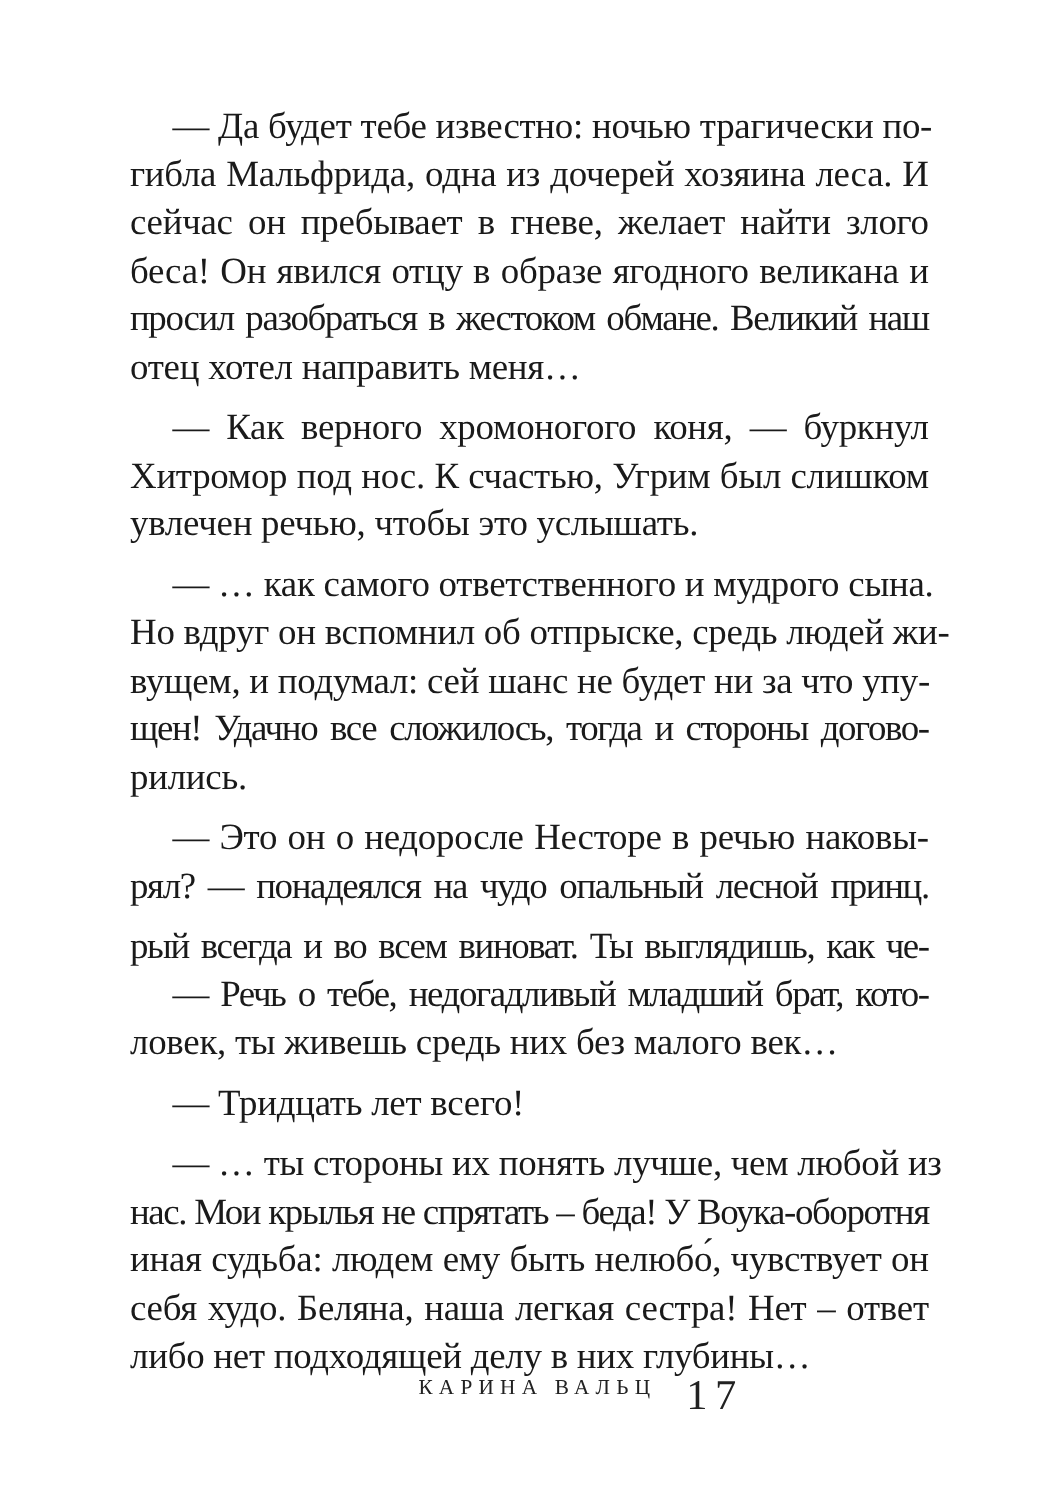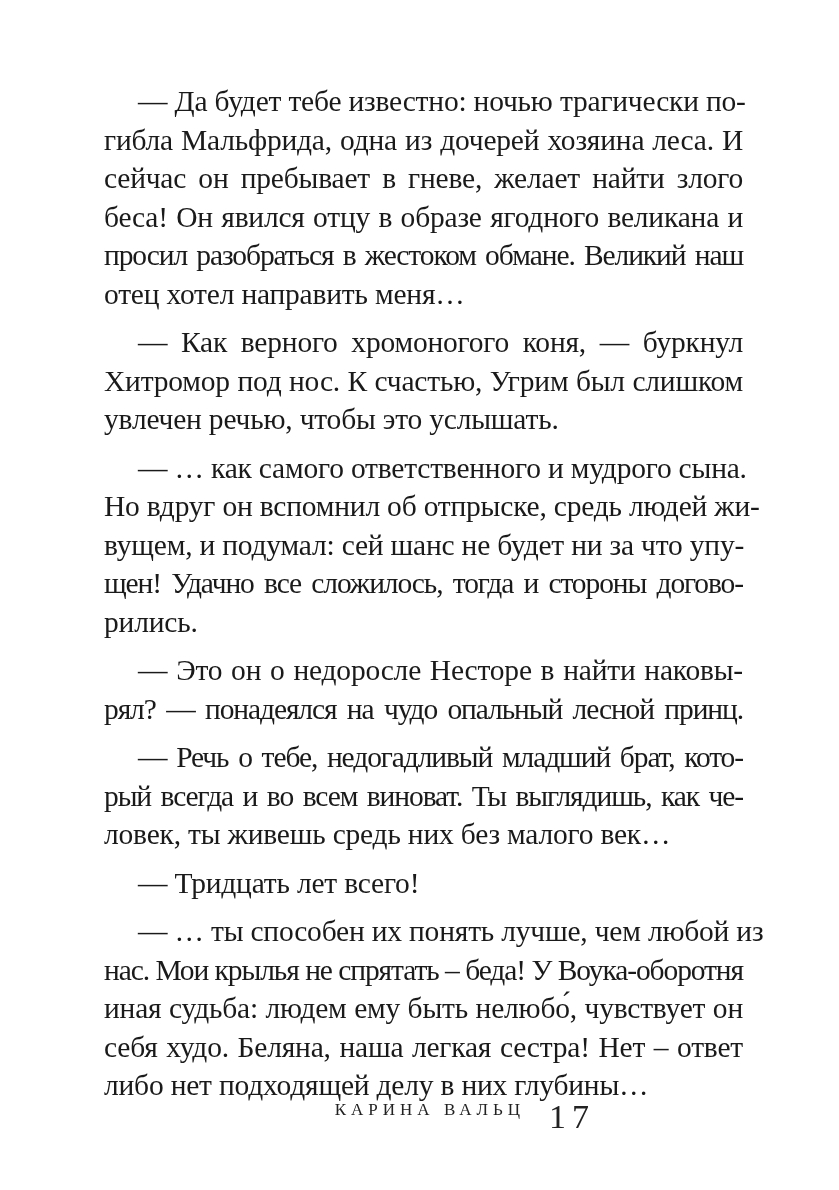--- a/index.html
+++ b/index.html
@@ -107,7 +107,7 @@
     </div>
 
     <div class="para">
-      <span class="line indent">— Это он о недоросле Несторе в найти наковы-</span>
+      <span class="line indent">— Это он о недоросле Несторе в речью наковы-</span>
       <span class="line tight">рял? — понадеялся на чудо опальный лесной принц.</span>
     </div>
 

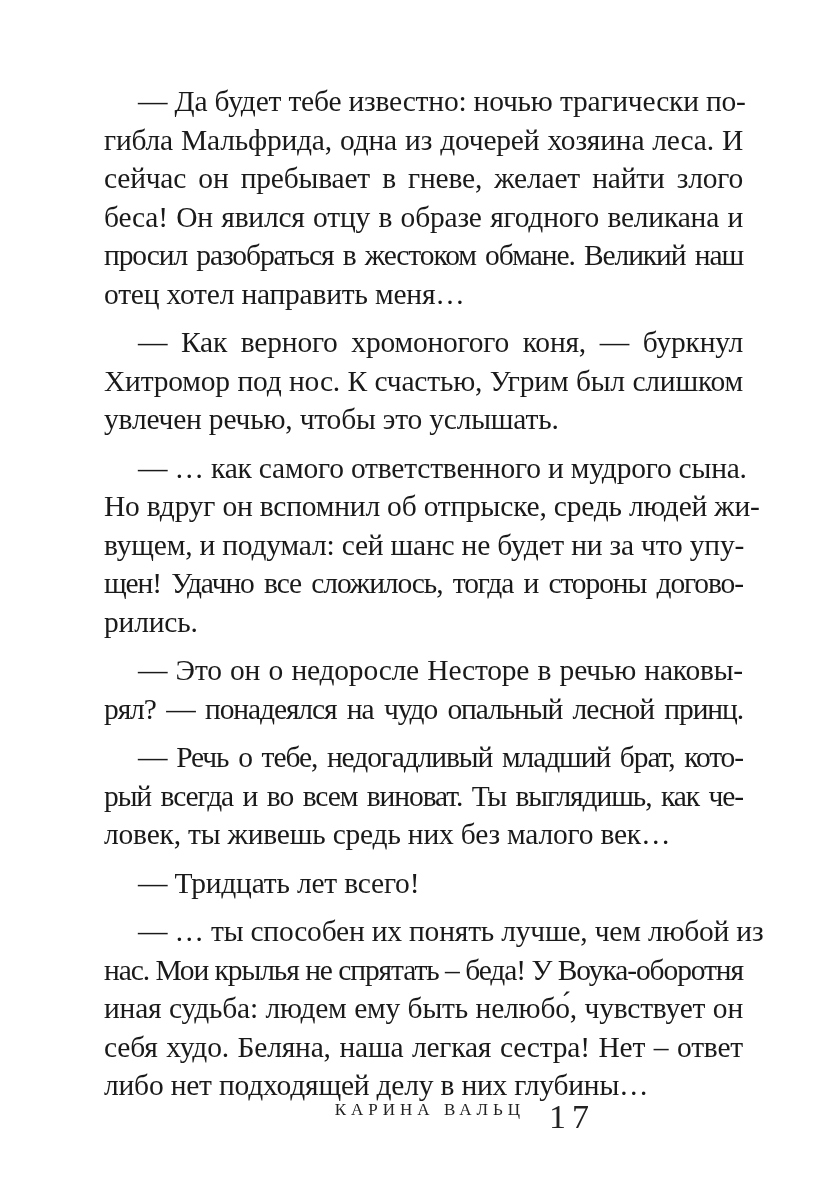--- a/index.html
+++ b/index.html
@@ -112,8 +112,8 @@
     </div>
 
     <div class="para">
+      <span class="line tight">рый всегда и во всем виноват. Ты выглядишь, как че-</span>
       <span class="line indent tight">— Речь о тебе, недогадливый младший брат, кото-</span>
-      <span class="line tight">рый всегда и во всем виноват. Ты выглядишь, как че-</span>
       <span class="line last">ловек, ты живешь средь них без малого век…</span>
     </div>
 

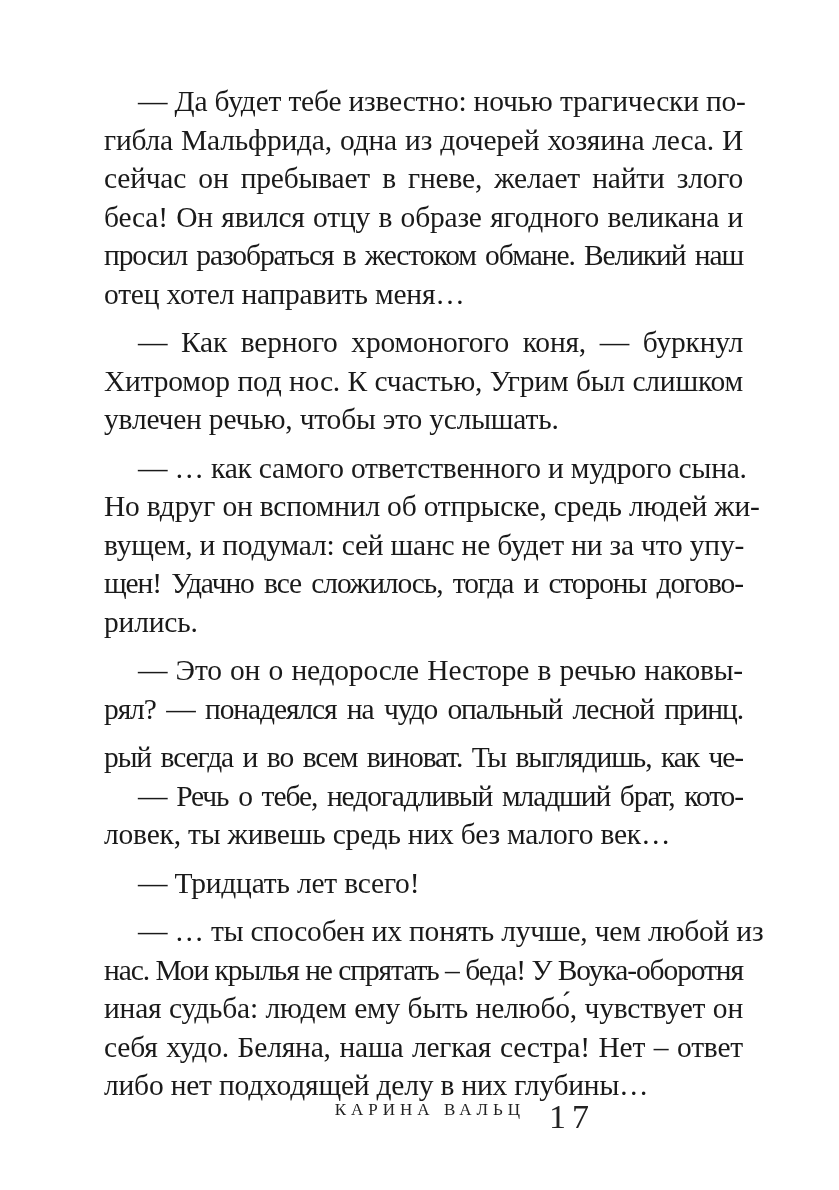--- a/index.html
+++ b/index.html
@@ -122,7 +122,7 @@
     </div>
 
     <div class="para">
-      <span class="line indent">— … ты способен их понять лучше, чем любой из</span>
+      <span class="line indent">— … ты стороны их понять лучше, чем любой из</span>
       <span class="line tight">нас. Мои крылья не спрятать – беда! У Воука-оборотня</span>
       <span class="line">иная судьба: людем ему быть нелюбо́, чувствует он</span>
       <span class="line">себя худо. Беляна, наша легкая сестра! Нет – ответ</span>

